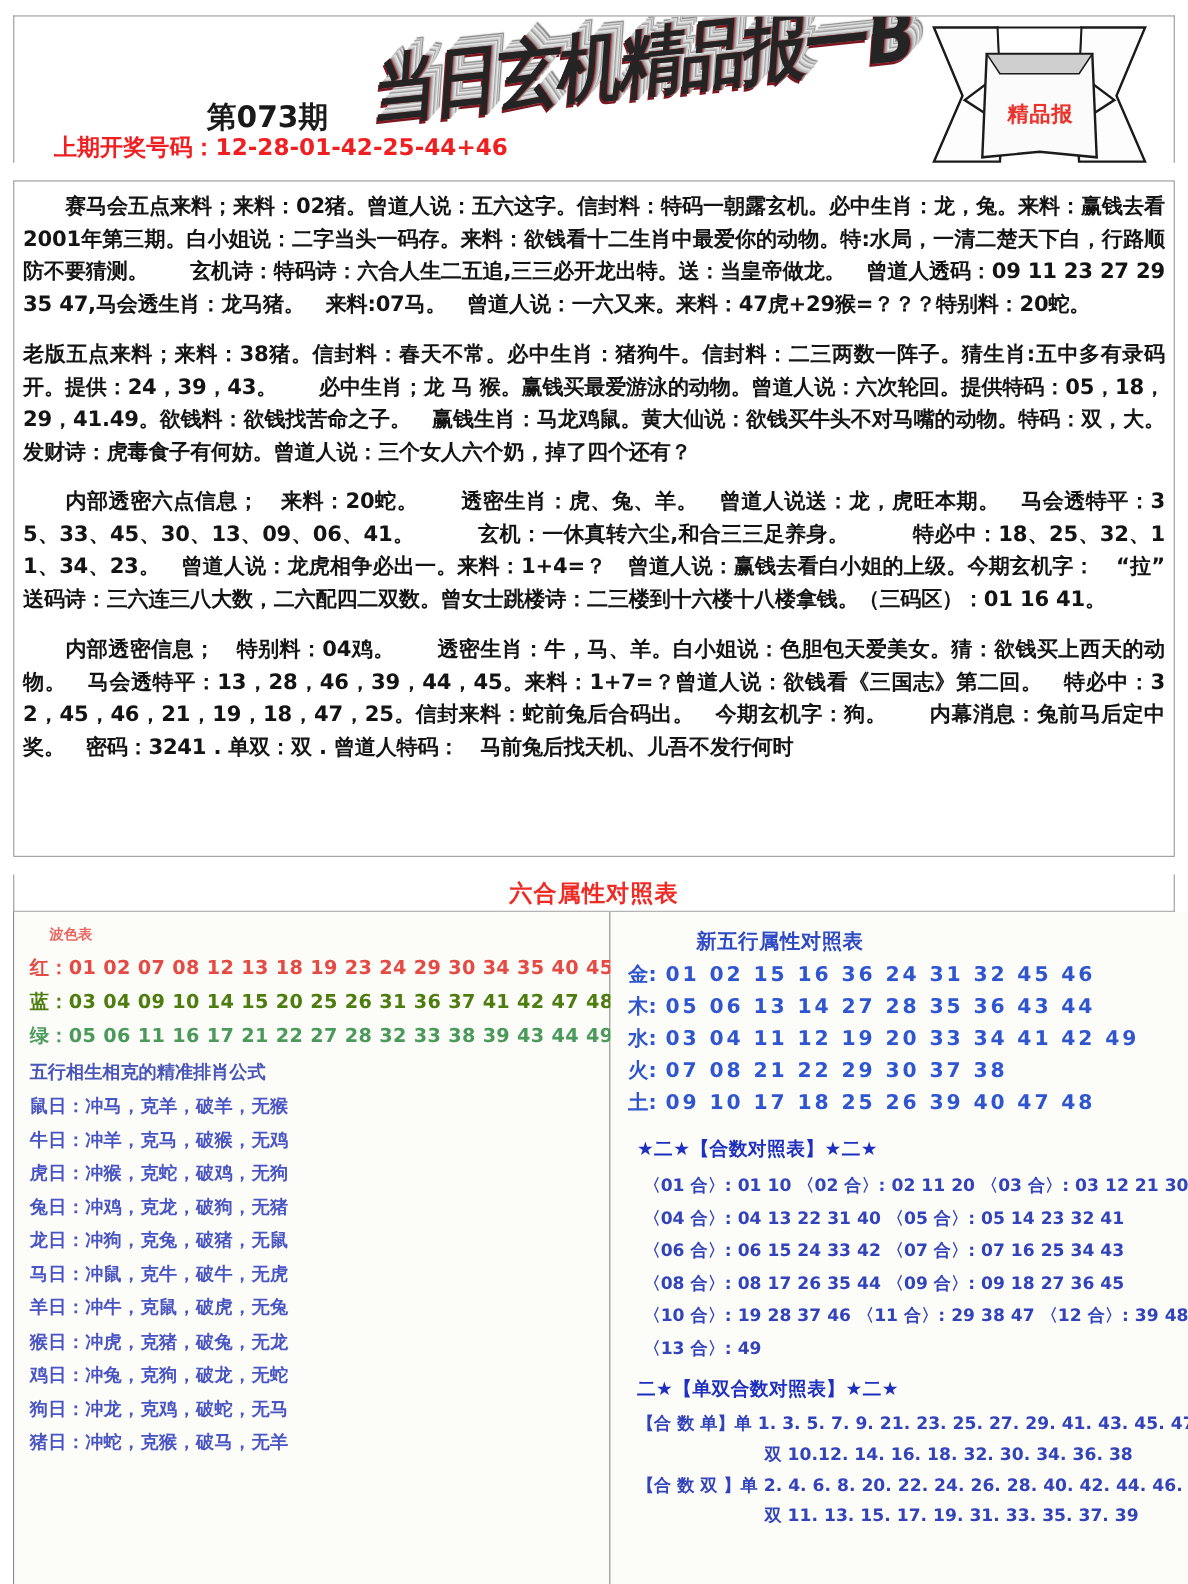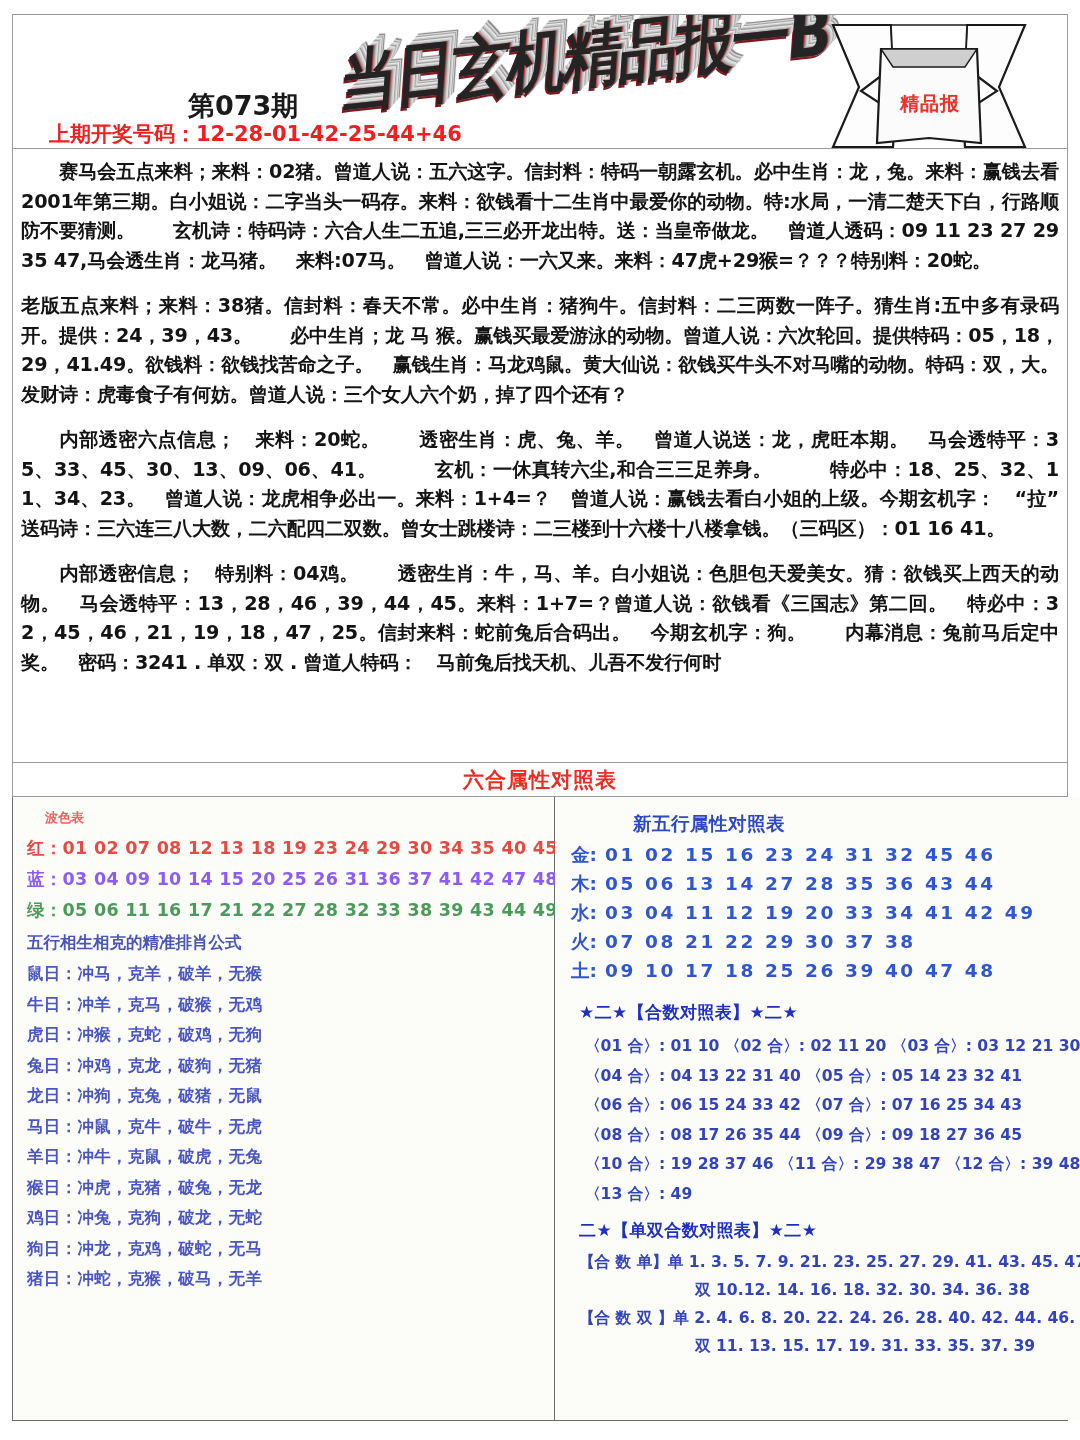--- a/index.html
+++ b/index.html
@@ -86,7 +86,7 @@
   
   .ribbon {
     position: absolute;
-    right: 38px;
+    right: 22px;
     top: 6px;
     width: 200px;
     height: 130px;

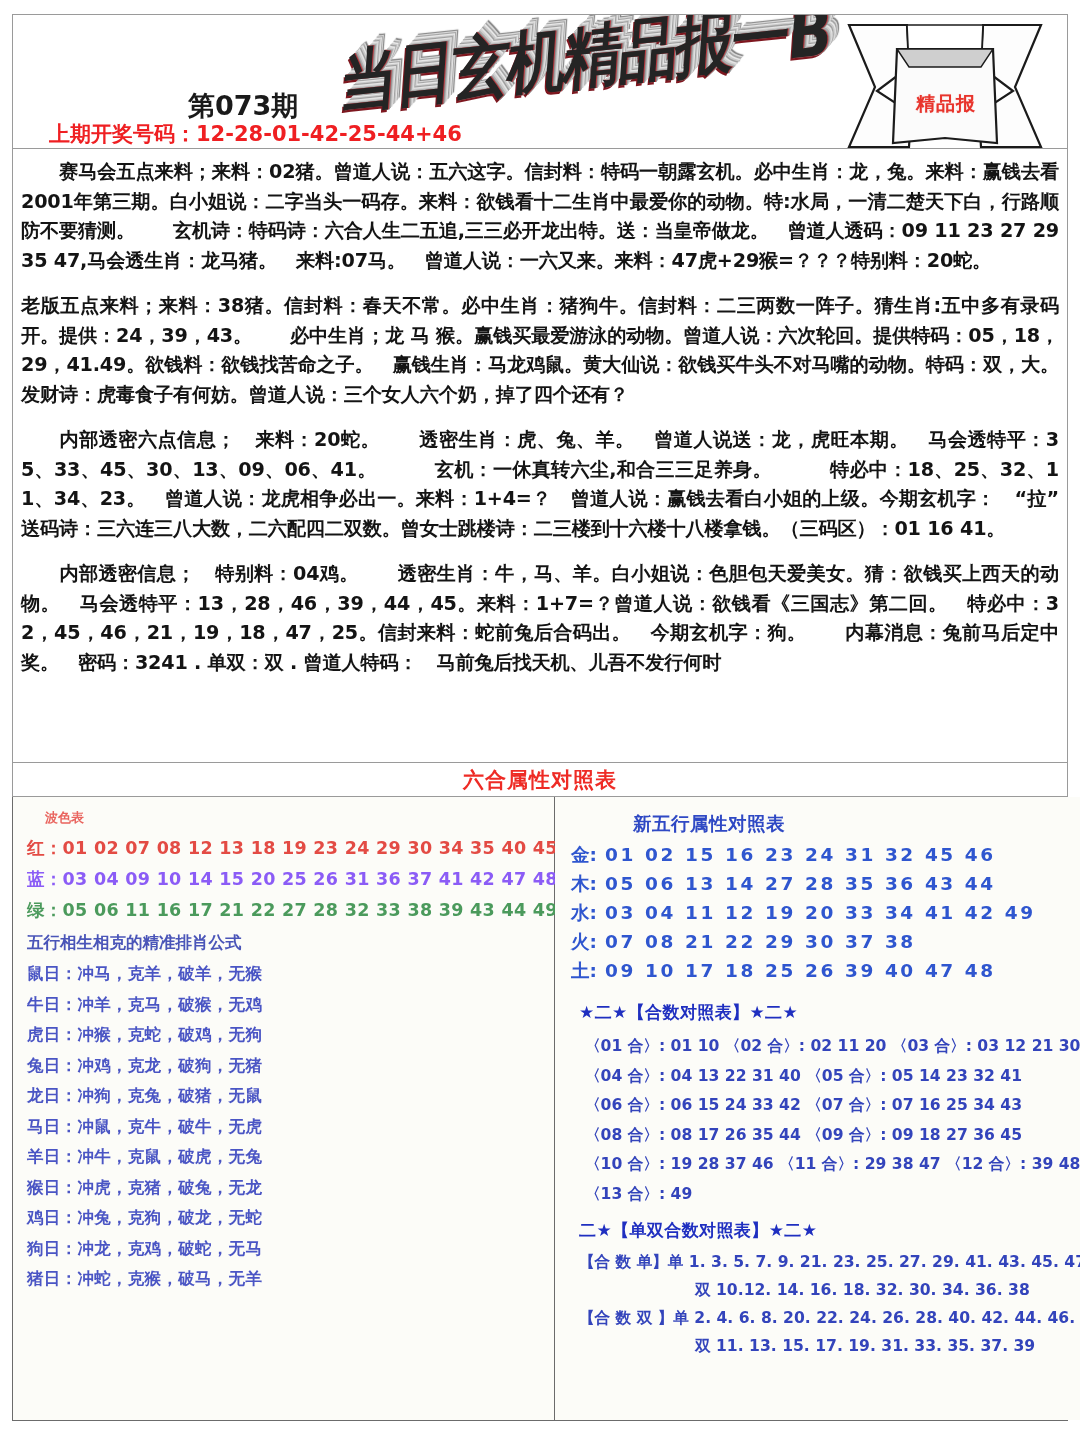--- a/index.html
+++ b/index.html
@@ -108,7 +108,7 @@
 
   
   .bodybox {
-    margin: 0 12px;
+    margin: 16px 12px;
     border: 1px solid #9a9a9a;
     background: #ffffff;
     padding: 8px 8px 6px 8px;

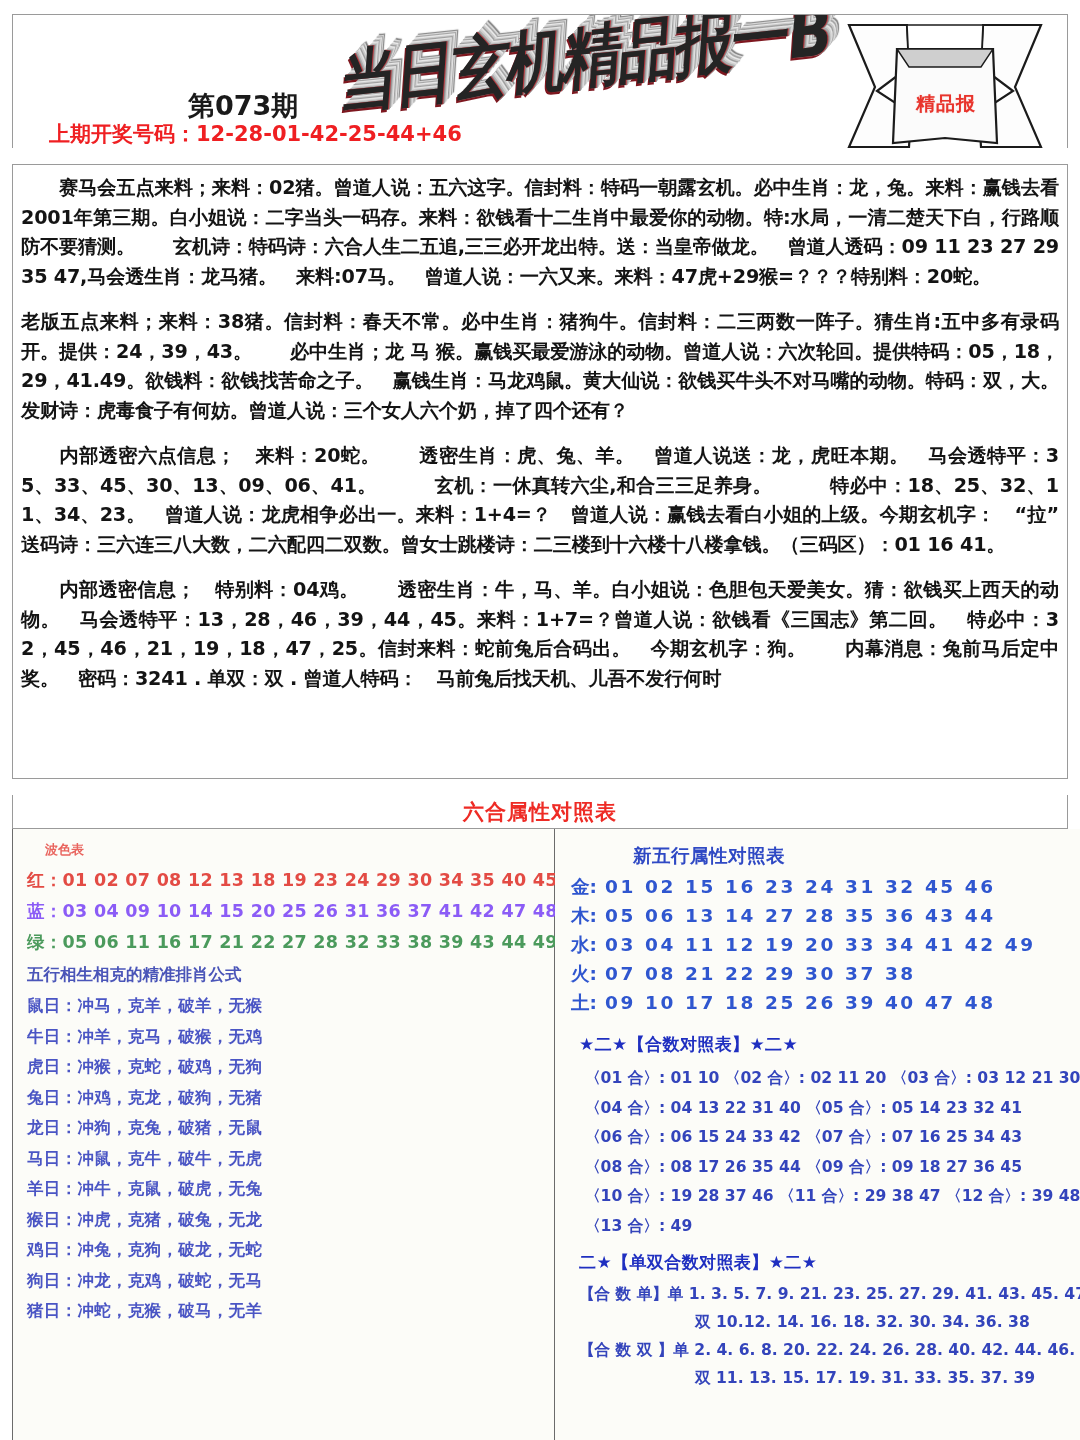--- a/index.html
+++ b/index.html
@@ -335,7 +335,7 @@
       <div class="wx-title">新五行属性对照表</div>
 
       <div class="wx-row">
-        <span class="lbl">金:</span><span class="nums">01 02 15 16 23 24 31 32 45 46</span>
+        <span class="lbl">金:</span><span class="nums">01 02 15 16 36 24 31 32 45 46</span>
       </div>
       <div class="wx-row">
         <span class="lbl">木:</span><span class="nums">05 06 13 14 27 28 35 36 43 44</span>

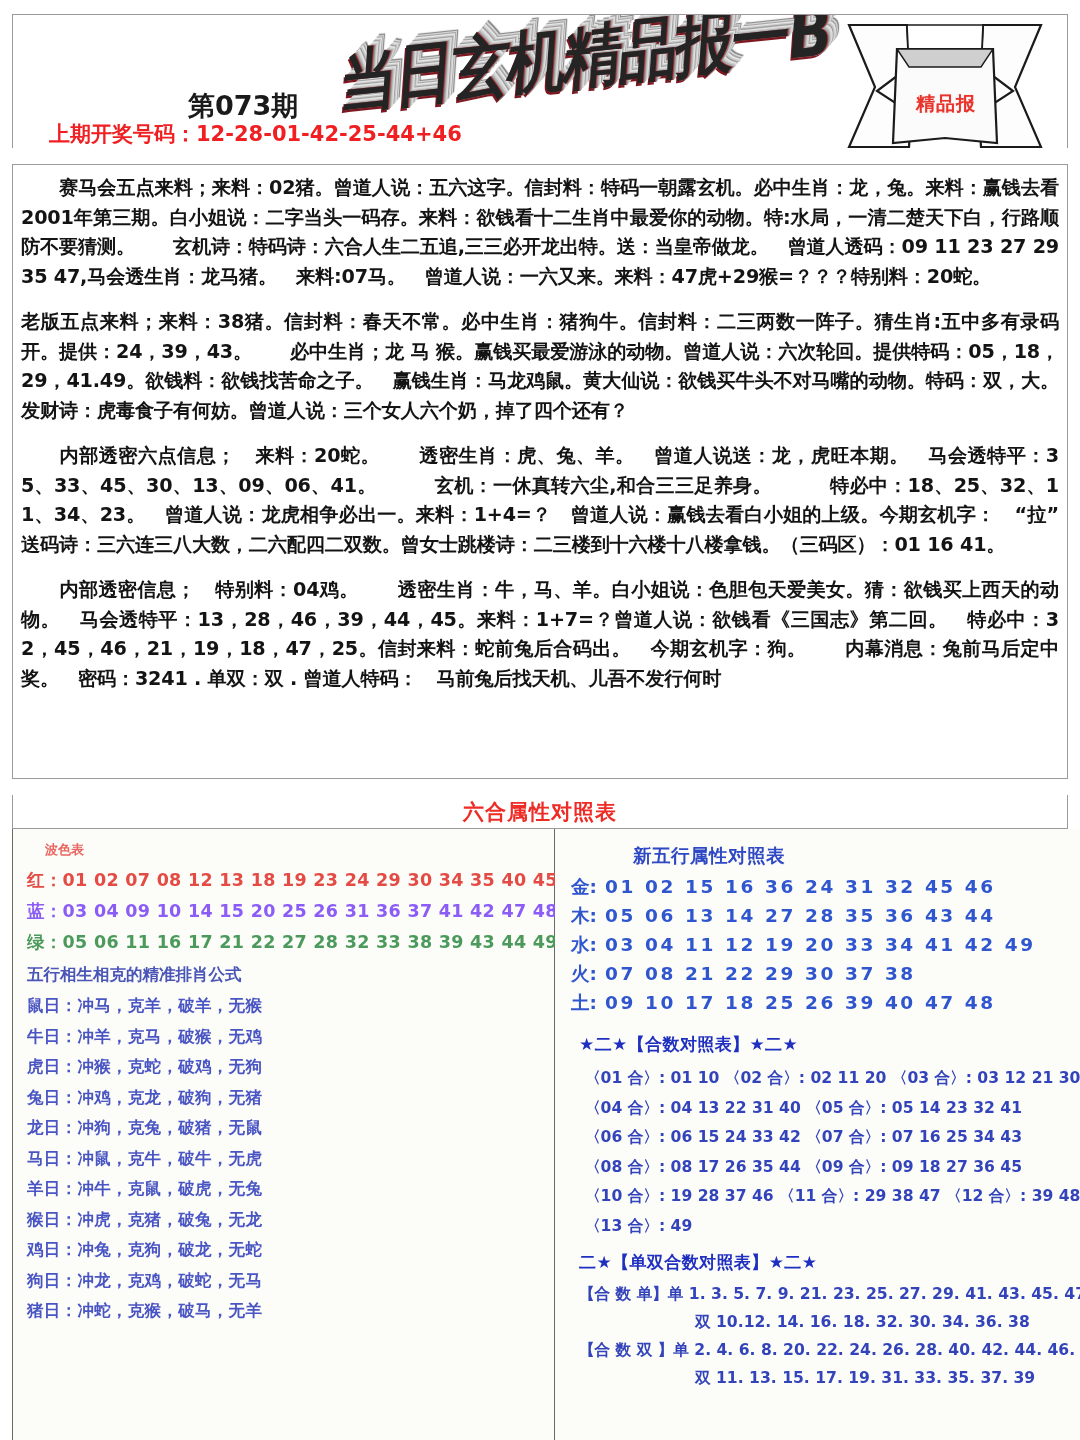--- a/index.html
+++ b/index.html
@@ -192,7 +192,7 @@
     letter-spacing: 0.3px;
   }
   .wave-red   { color: #e34b44; }
-  .wave-blue  { color: #8b5cf6; }
+  .wave-blue  { color: #4d7c0f; }
   .wave-green { color: #4b9a5c; }
 
   .formula-title {

